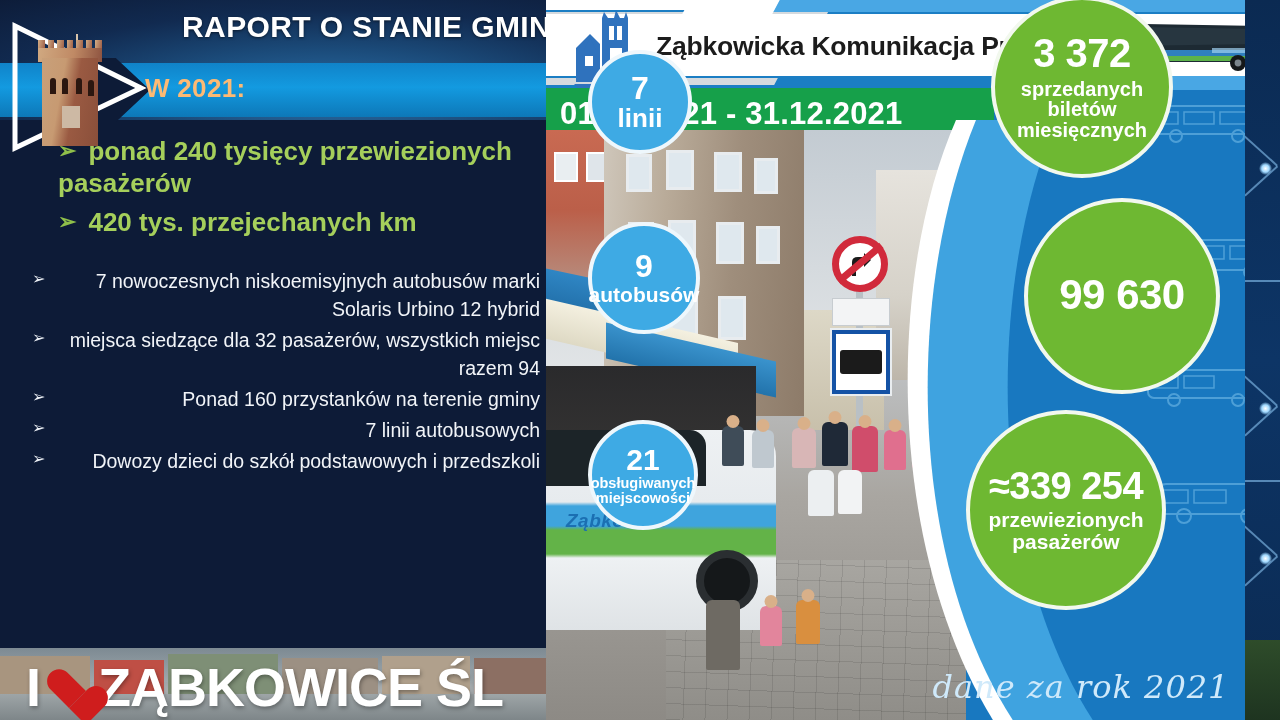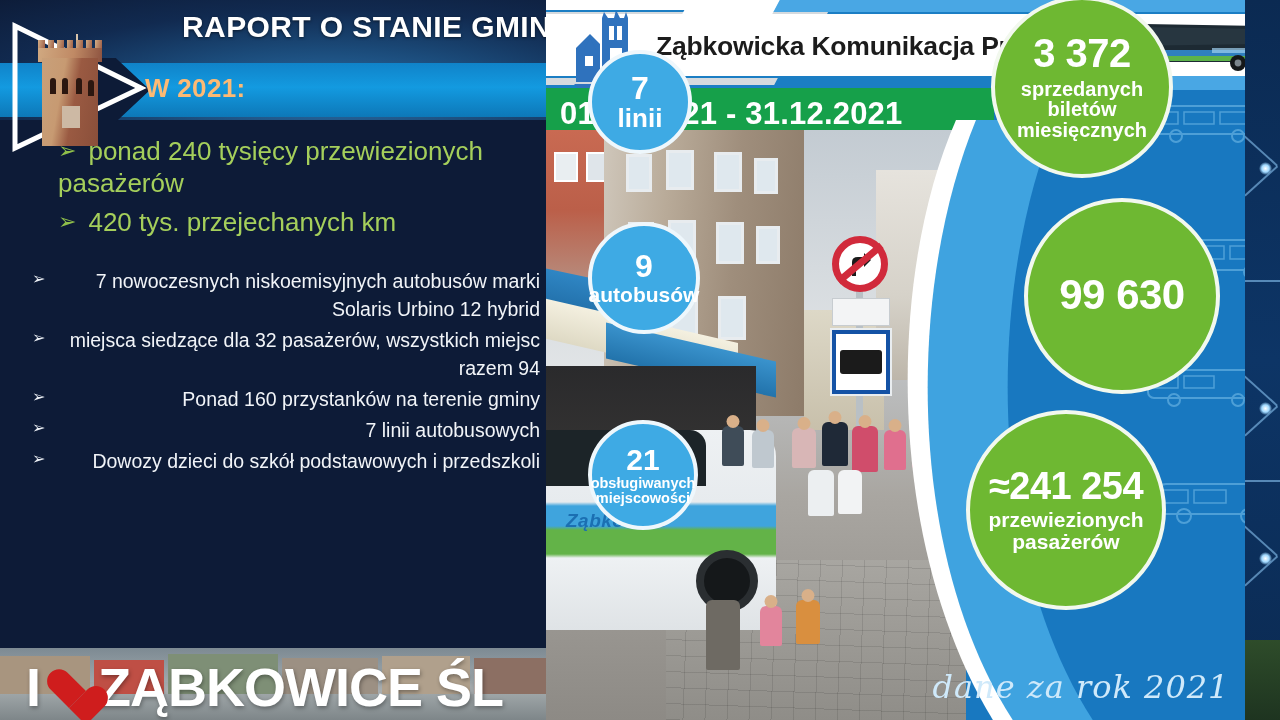--- a/index.html
+++ b/index.html
@@ -64,7 +64,7 @@
   .spire{ position:absolute; left:44px; top:0px; width:2px; height:12px; background:#d8c4ab; }
 
   .bullet-green{
-    position:absolute; color:#a5cf5b; font-size:26px; font-weight:400; line-height:1.22;
+    position:absolute; color:#a5cf5b; font-size:26px; font-weight:700; line-height:1.22;
   }
   .chev{
     display:inline-block; color:#8fbf4a; font-size:22px; margin-right:12px;

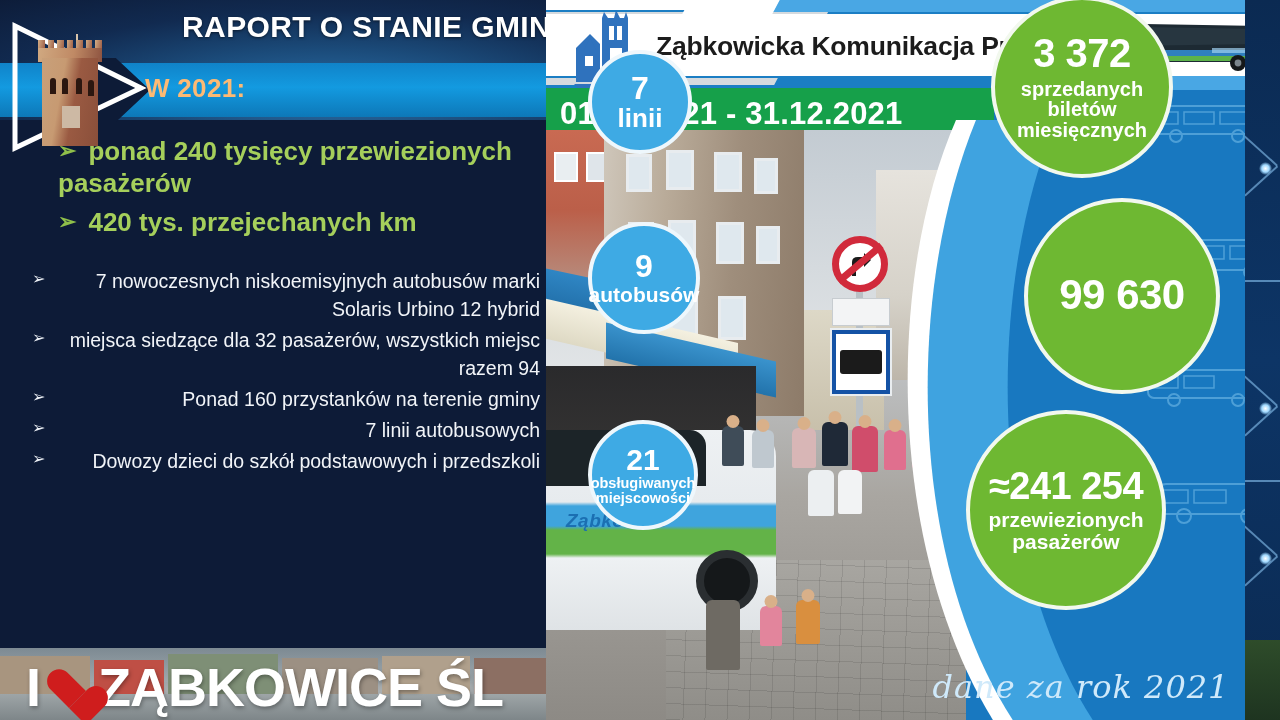--- a/index.html
+++ b/index.html
@@ -553,7 +553,7 @@
       <span class="num">99 630</span>
     </div>
     <div class="gcircle" id="gc3">
-      <span class="num">≈241 254</span>
+      <span class="num">≈339 254</span>
       <span class="lbl">przewiezionych pasażerów</span>
     </div>
 

